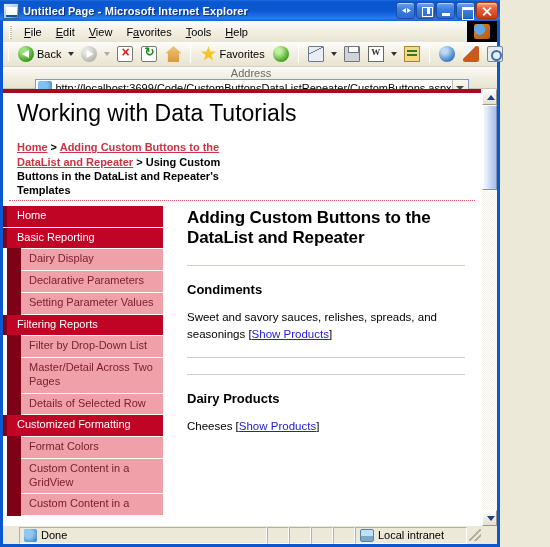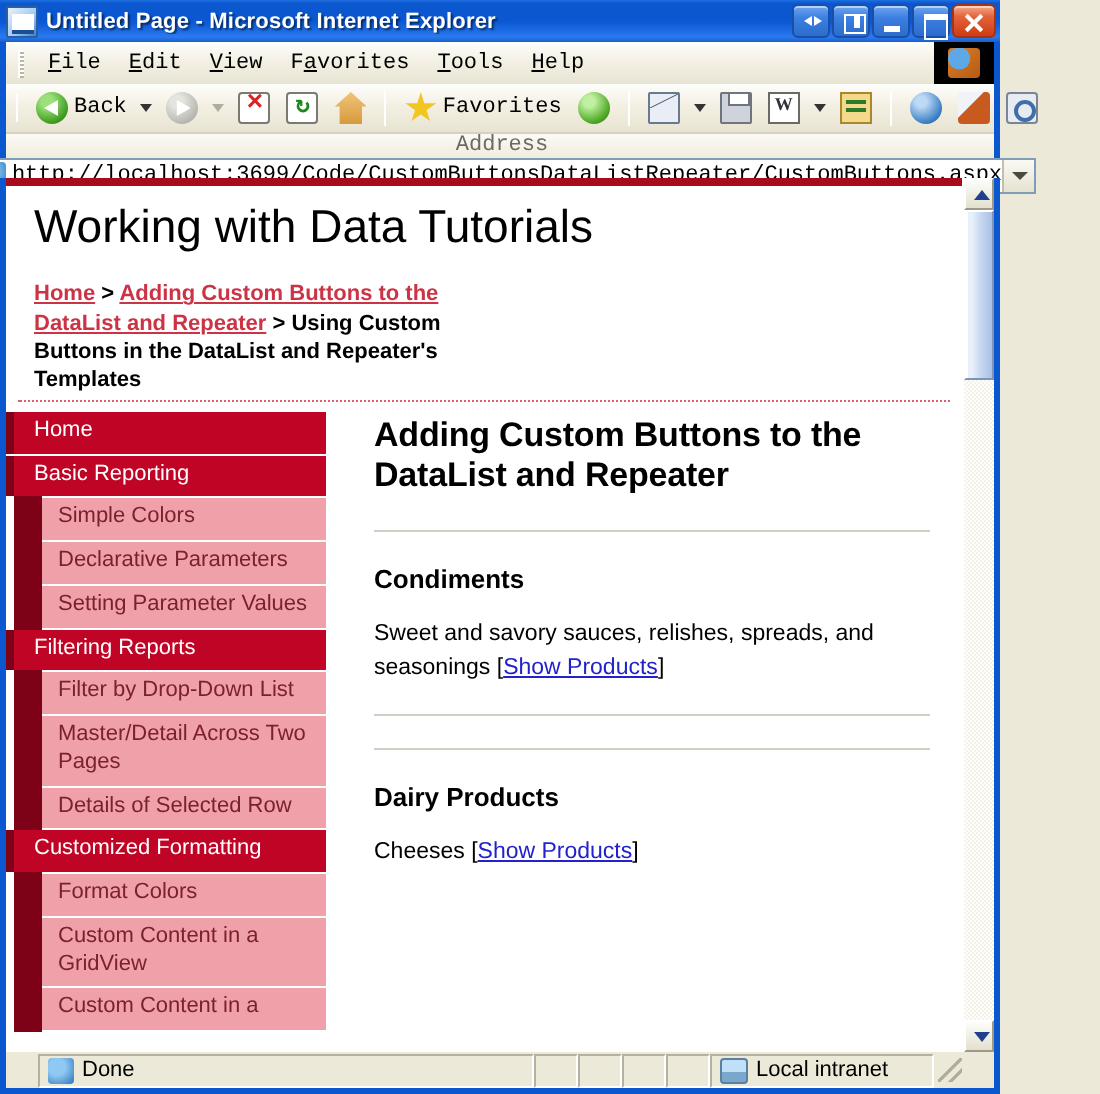--- a/index.html
+++ b/index.html
@@ -98,7 +98,6 @@
     border-left: 3px solid #0a57d0;
     border-right: 3px solid #0a57d0;
     flex: 0 0 auto;
-    font-family: Liberation Mono, monospace;
   }
   .menubar {
     height: 21px;

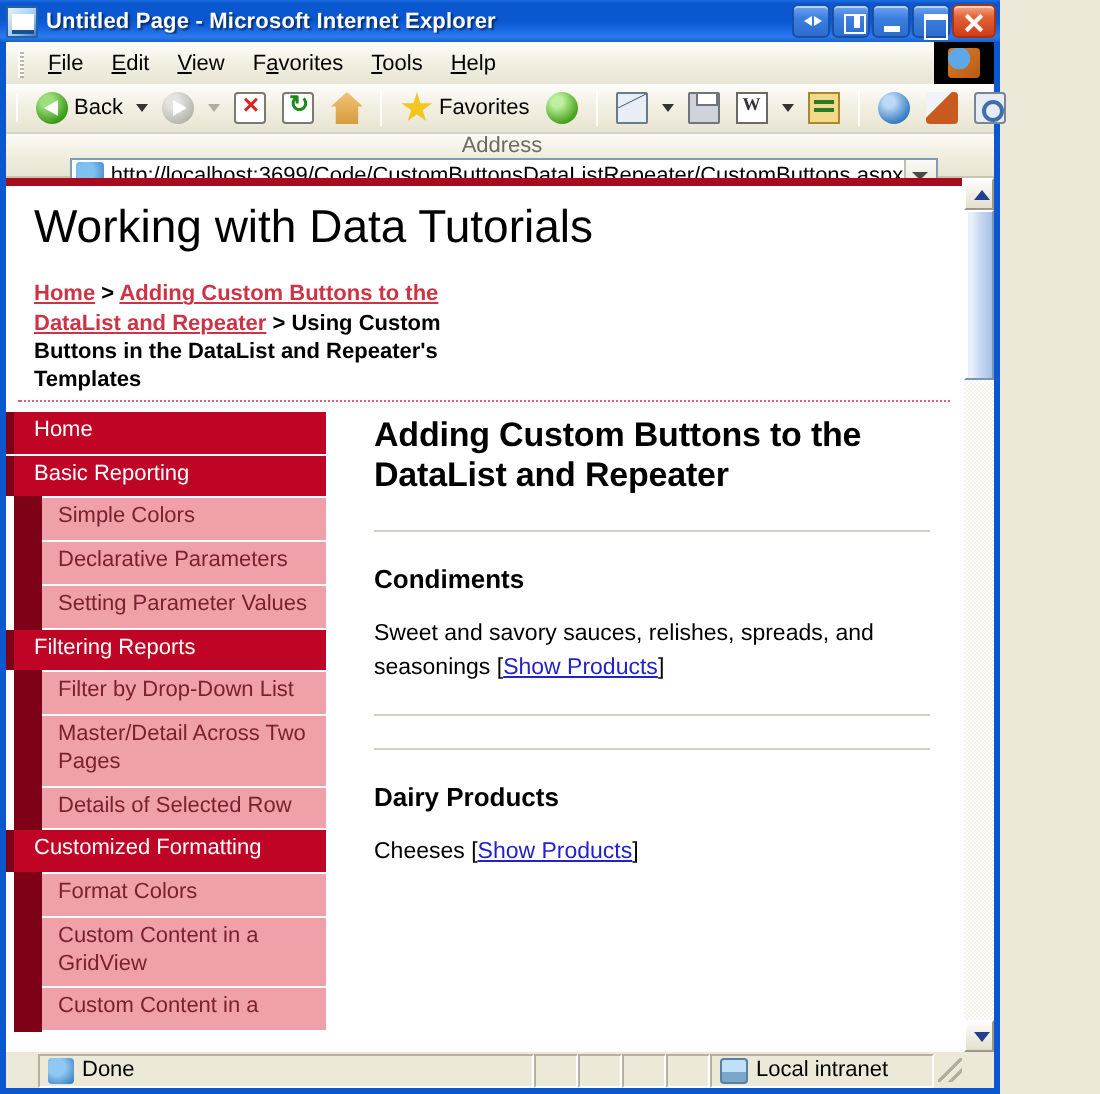--- a/index.html
+++ b/index.html
@@ -530,7 +530,7 @@
                 <span class="txt">Basic Reporting</span>
               </div>
             <div class="nav-item sub">
-                <span class="txt">Simple Colors</span>
+                <span class="txt">Dairy Display</span>
               </div>
             <div class="nav-item sub">
                 <span class="txt">Declarative Parameters</span>

